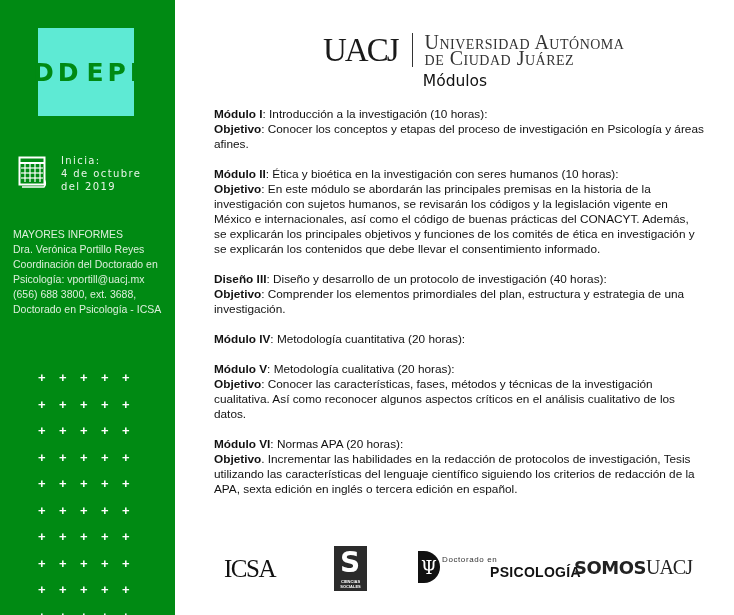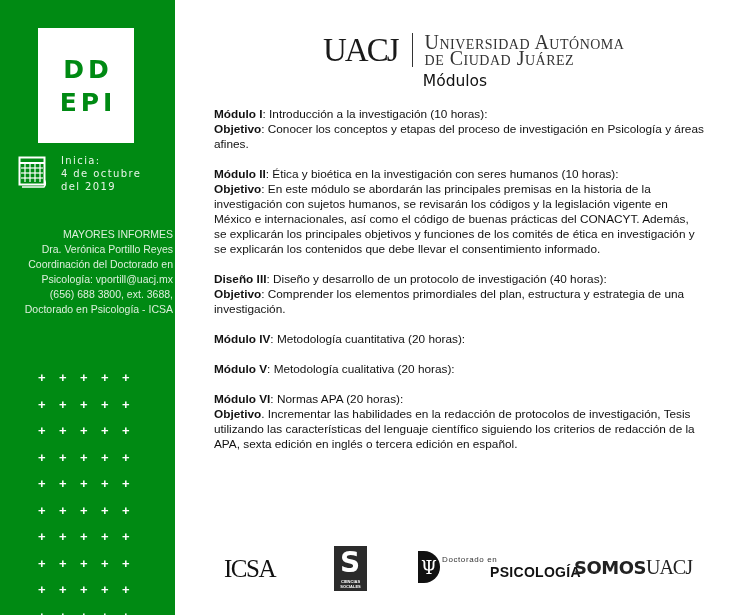--- a/index.html
+++ b/index.html
@@ -13,9 +13,9 @@
     background: #008a13;
   }
   .badge {
-    position: absolute; left: 38px; top: 28px; width: 96px; height: 115px;
-    background: #ffffff;
-    display: flex; flex-direction: column; align-items: center; justify-content: center;
+    position: absolute; left: 38px; top: 28px; width: 96px; height: 88px;
+    background: #5eead4;
+    display: flex; flex-direction: row; align-items: center; justify-content: center;
   }
   .badge span {
     display: block; color: #008a13; font-family: "DejaVu Sans", sans-serif;

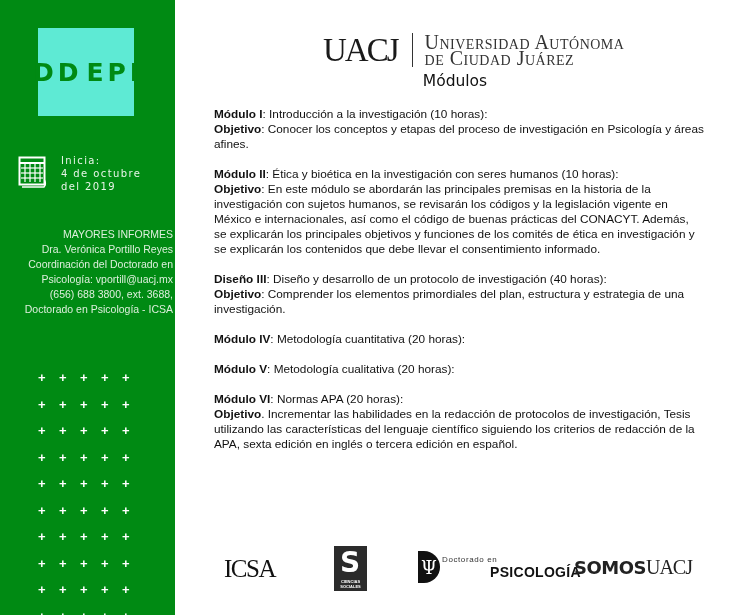--- a/index.html
+++ b/index.html
@@ -31,7 +31,7 @@
     position: absolute; left: 13px; top: 227px; width: 160px; color: #dcefdc;
     font-size: 10.5px; line-height: 15px;
   }
-  .contact div { white-space: nowrap; text-align: right; }
+  .contact div { white-space: nowrap; }
   .plus-grid { position: absolute; left: 38px; top: 370px; }
   .plus-row { display: flex; height: 26.5px; }
   .plus { width: 21px; color: #ffffff; font-size: 13px; font-weight: bold; line-height: 16px; text-align: left; }

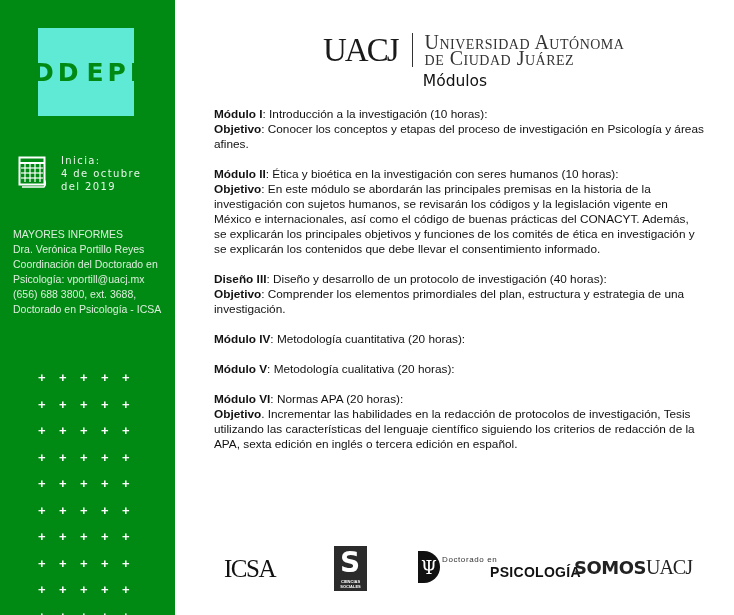--- a/index.html
+++ b/index.html
@@ -210,6 +210,7 @@
   </div>
   <div class="module">
     <div><b>Módulo V</b><span>: Metodología cualitativa (20 horas):</span></div>
+    <div><b>Objetivo</b><span>: Conocer las características, fases, métodos y técnicas de la investigación cualitativa. Así como reconocer algunos aspectos críticos en el análisis cualitativo de los datos.</span></div>
   </div>
   <div class="module">
     <div><b>Módulo VI</b><span>: Normas APA (20 horas):</span></div>

